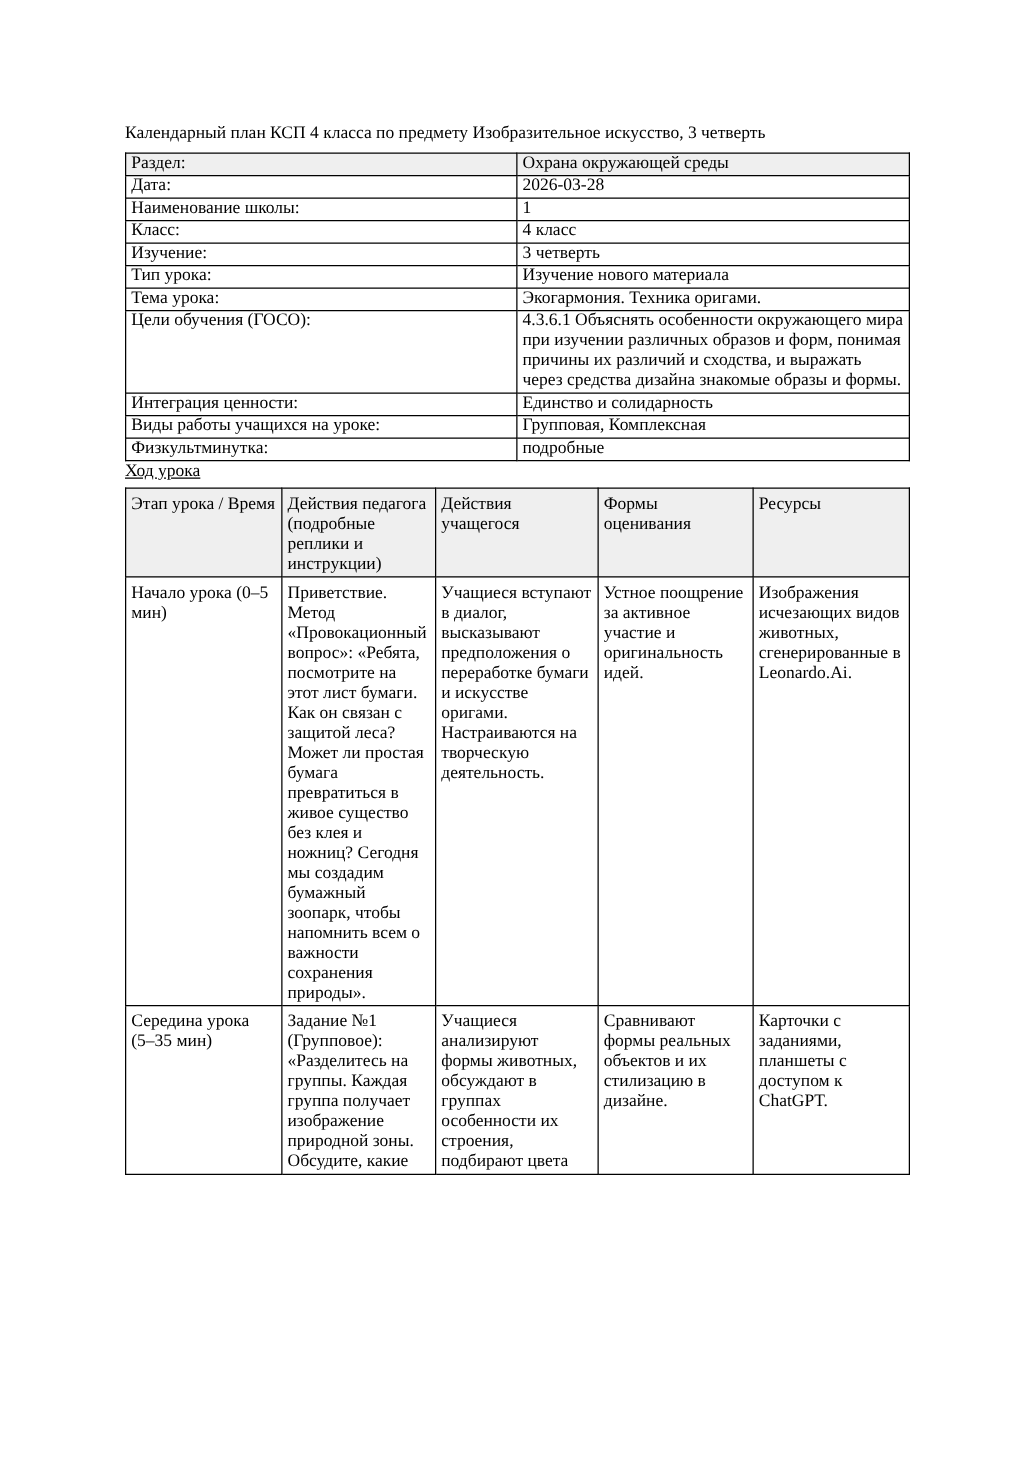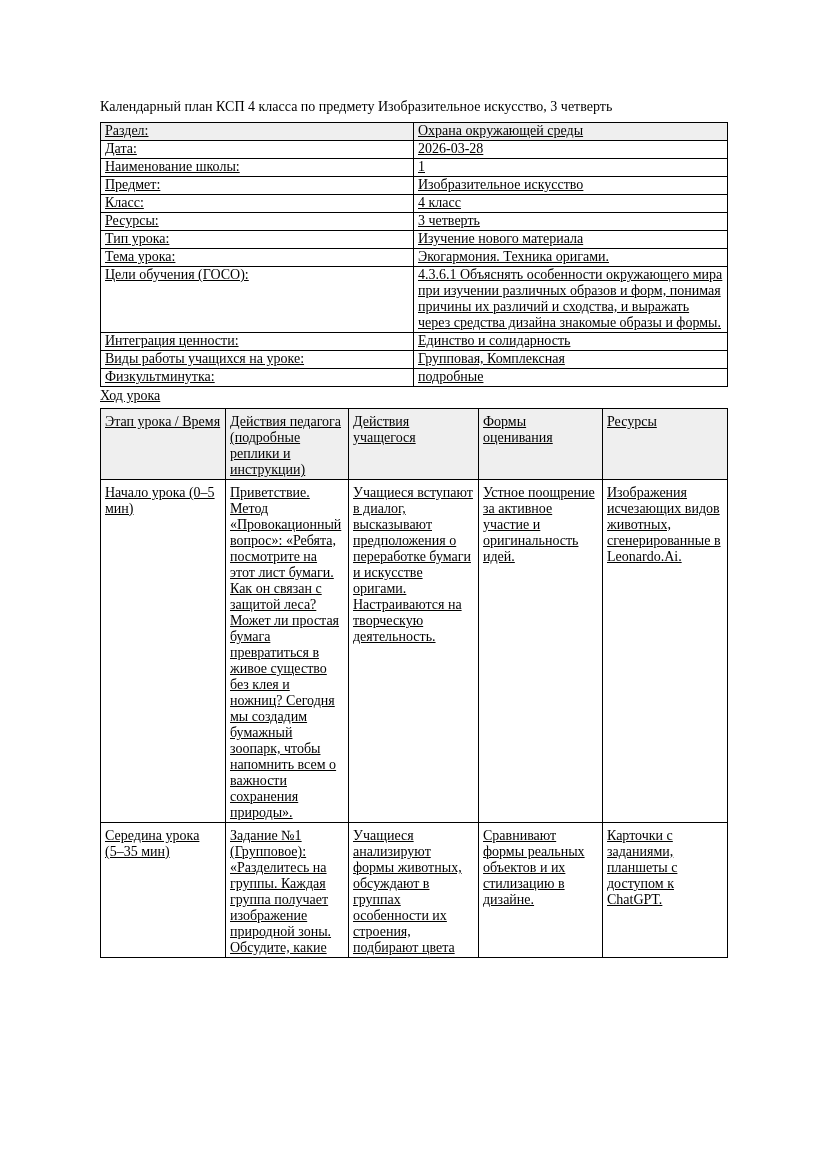--- a/index.html
+++ b/index.html
@@ -31,7 +31,6 @@
     border-collapse: collapse;
     table-layout: fixed;
     width: 627px;
-    text-decoration: underline;
   }
   td {
     border: 1px solid #000000;

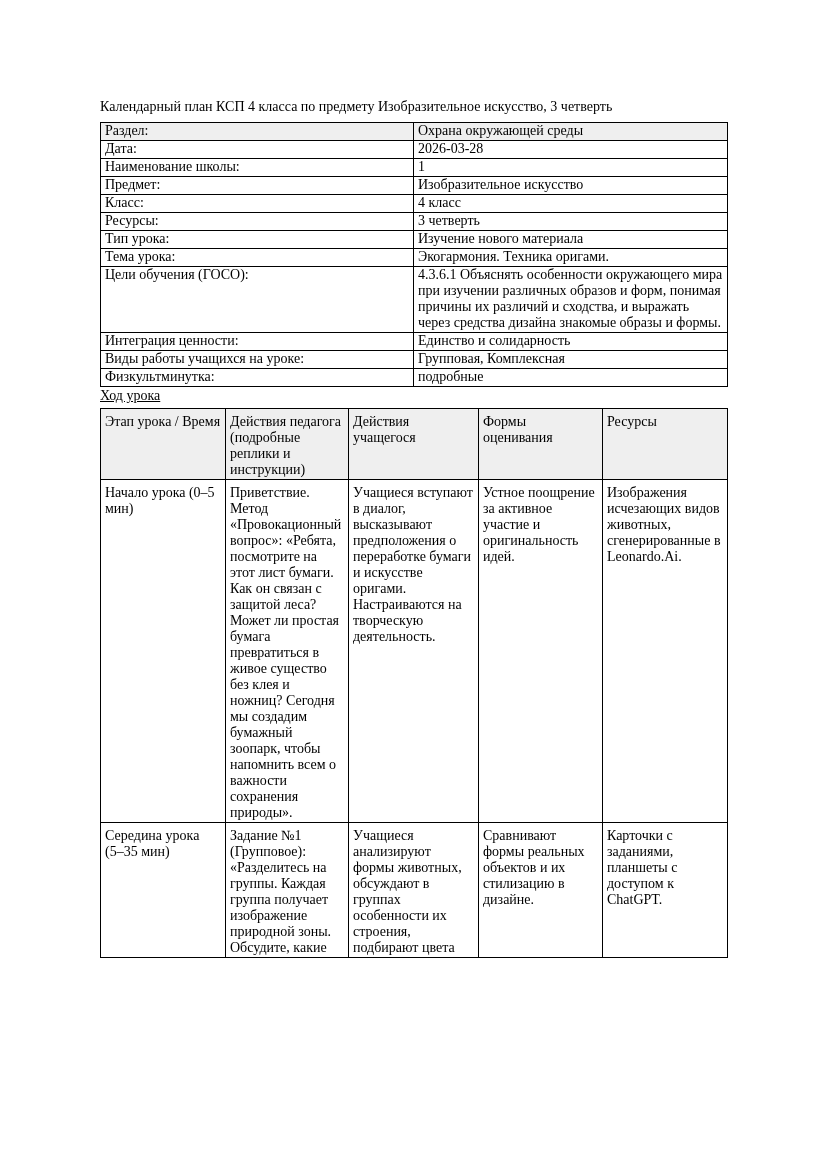--- a/index.html
+++ b/index.html
@@ -87,10 +87,6 @@
         <td>1</td>
       </tr>
       <tr>
-        <td>Предмет:</td>
-        <td>Изобразительное искусство</td>
-      </tr>
-      <tr>
         <td>Класс:</td>
         <td>4 класс</td>
       </tr>

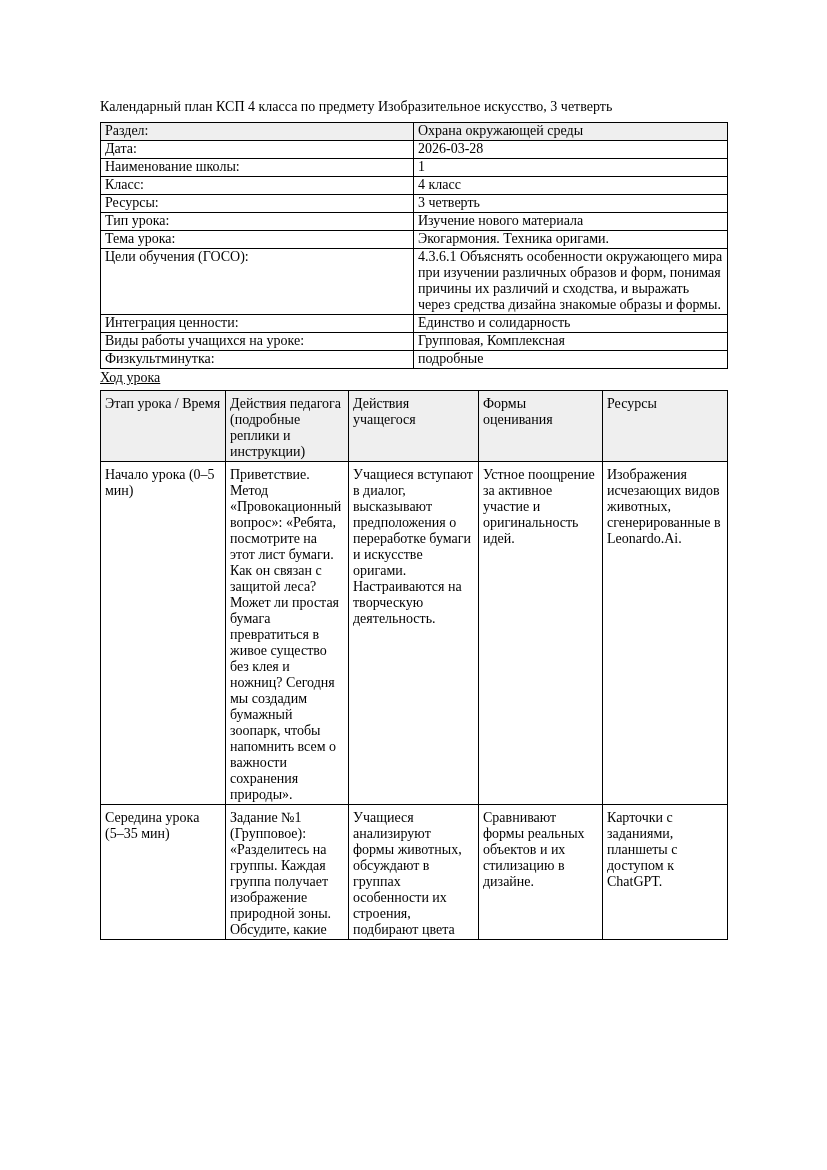--- a/index.html
+++ b/index.html
@@ -91,7 +91,7 @@
         <td>4 класс</td>
       </tr>
       <tr>
-        <td>Ресурсы:</td>
+        <td>Изучение:</td>
         <td>3 четверть</td>
       </tr>
       <tr>

